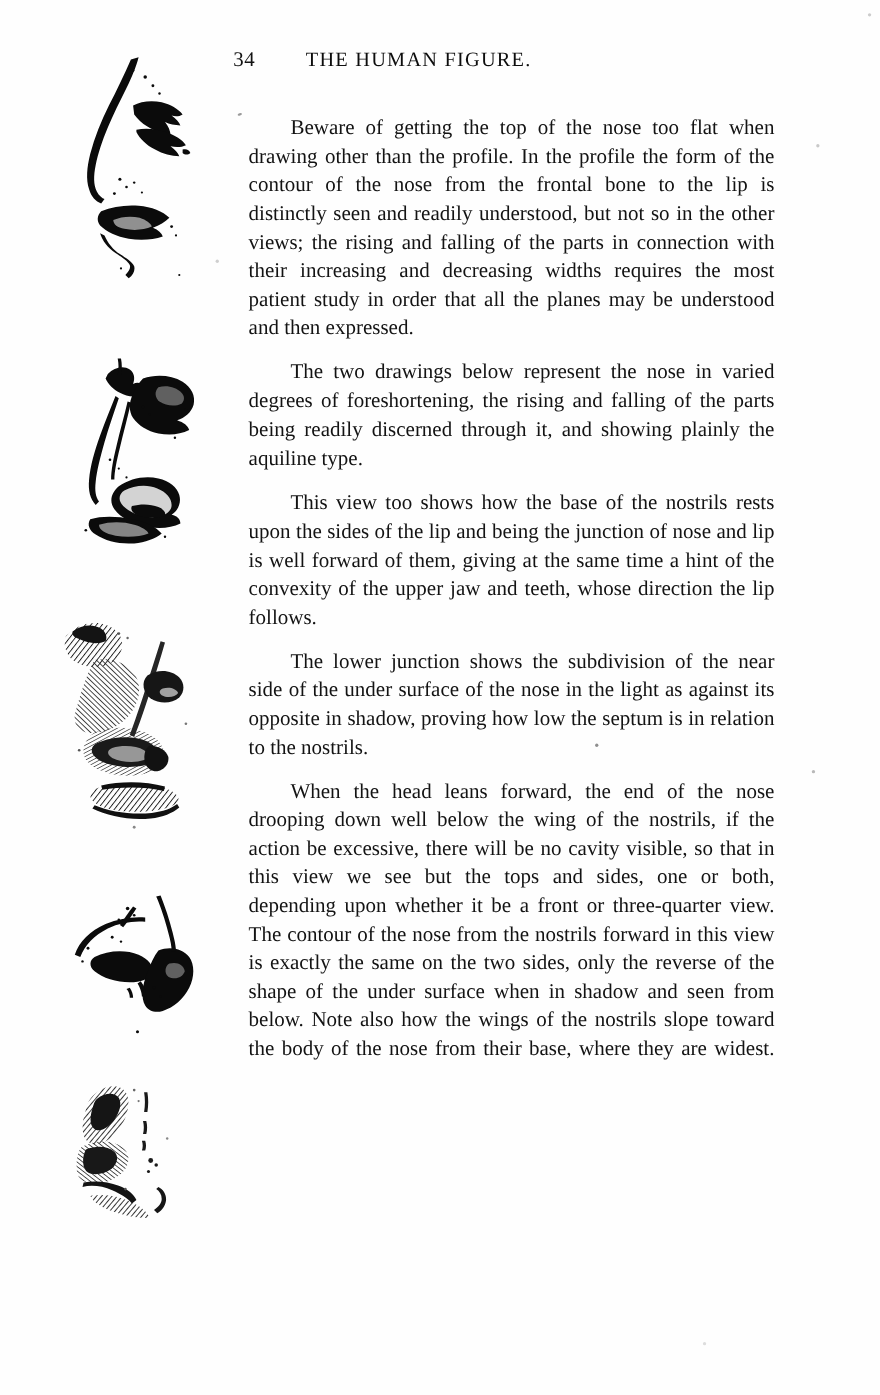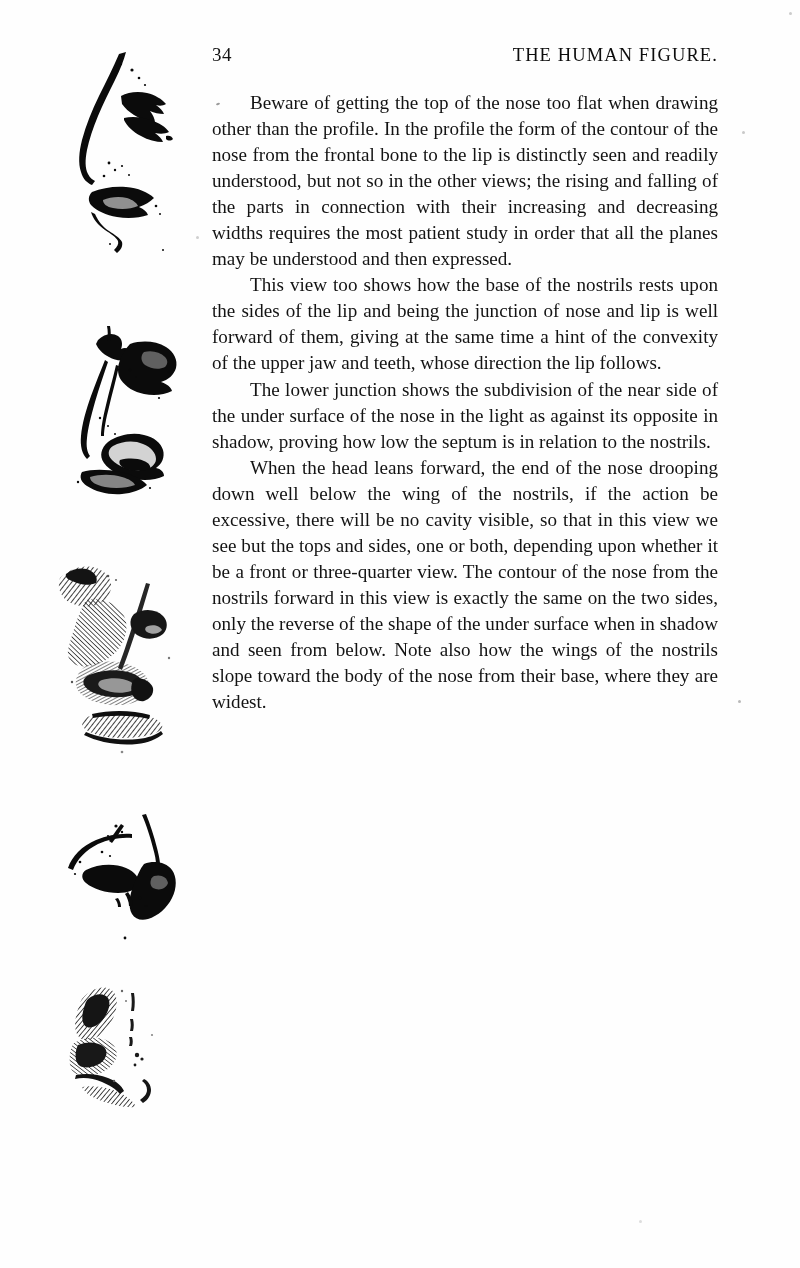--- a/index.html
+++ b/index.html
@@ -38,7 +38,7 @@
     left: 0;
     right: 0;
     top: 1px;
-    text-align: right;
+    text-align: left;
     padding-left: 66px;
     font-size: 18.5px;
     letter-spacing: 1.1px;

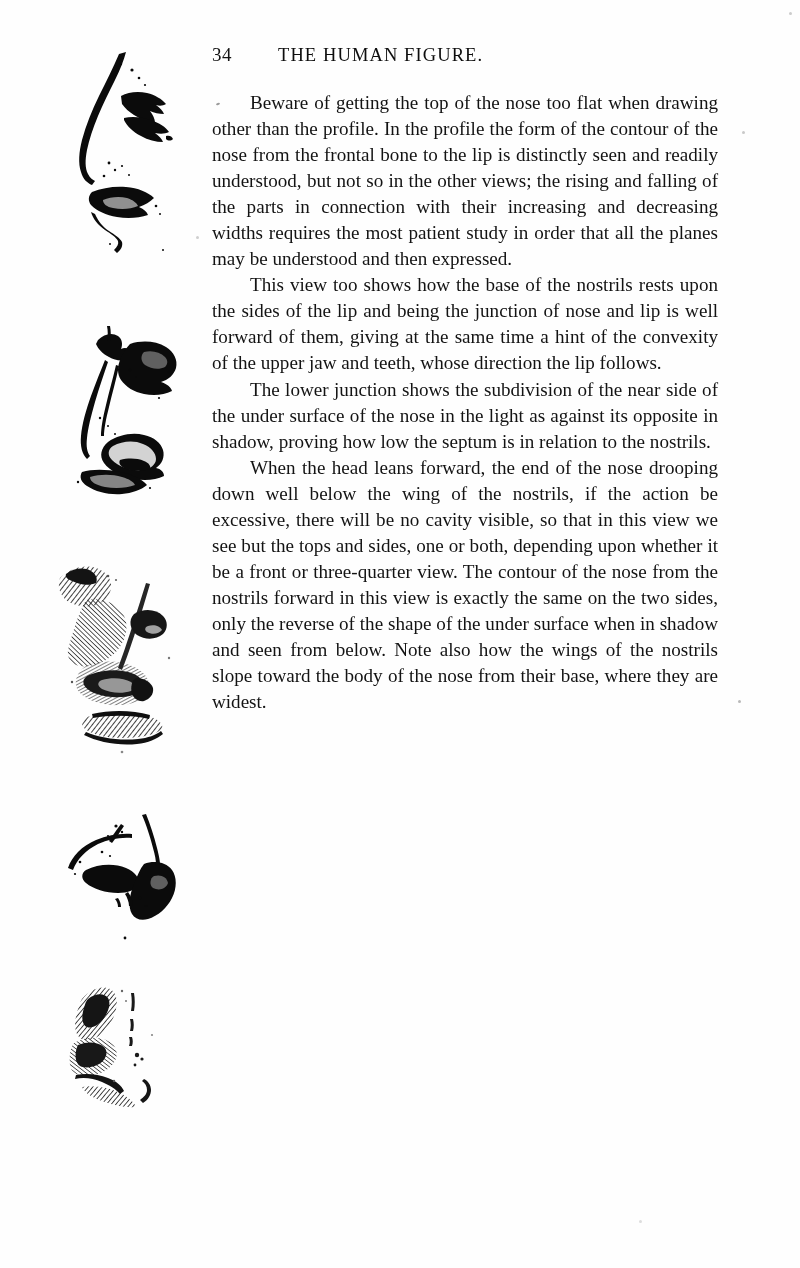--- a/index.html
+++ b/index.html
@@ -54,7 +54,7 @@
     width: 506px;
   }
   .para {
-    margin: 0;
+    margin: 14px;
     text-indent: 38px;
     text-align: justify;
     font-size: 19.1px;

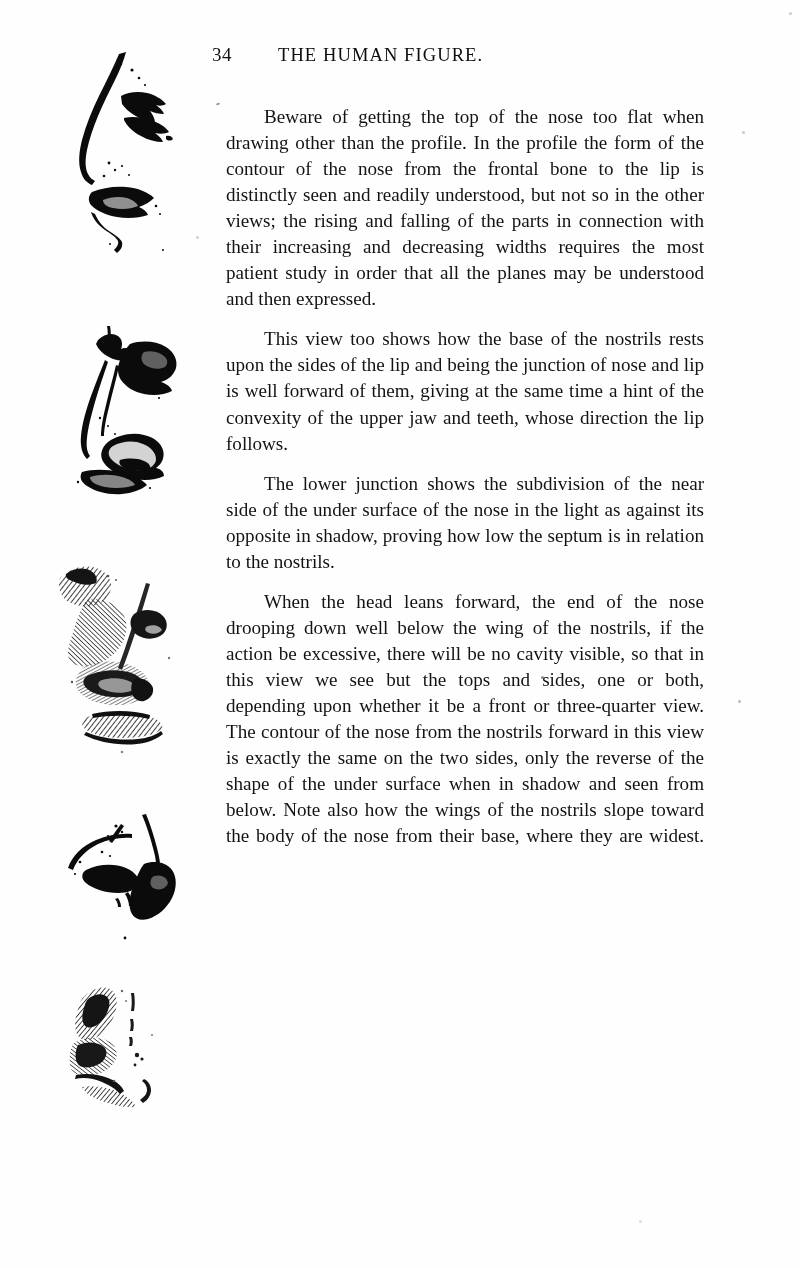--- a/index.html
+++ b/index.html
@@ -167,6 +167,7 @@
 
   <div class="textblock">
     <p class="para">Beware of getting the top of the nose too flat when drawing other than the profile.  In the profile the form of the contour of the nose from the frontal bone to the lip is distinctly seen and readily understood, but not so in the other views; the rising and falling of the parts in connection with their increasing and decreasing widths requires the most patient study in order that all the planes may be understood and then expressed.</p>
+    <p class="para">The two drawings below represent the nose in varied degrees of foreshortening, the rising and falling of the parts being readily discerned through it, and showing plainly the aquiline type.</p>
     <p class="para">This view too shows how the base of the nostrils rests upon the sides of the lip and being the junction of nose and lip is well forward of them, giving at the same time a hint of the convexity of the upper jaw and teeth, whose direction the lip follows.</p>
     <p class="para">The lower junction shows the subdivision of the near side of the under surface of the nose in the light as against its opposite in shadow, proving how low the septum is in relation to the nostrils.</p>
     <p class="para last-para">When the head leans forward, the end of the nose drooping down well below the wing of the nostrils, if the action be excessive, there will be no cavity visible, so that in this view we see but the tops and sides, one or both, depending upon whether it be a front or three-quarter view.  The contour of the nose from the nostrils forward in this view is exactly the same on the two sides, only the reverse of the shape of the under surface when in shadow and seen from below.  Note also how the wings of the nostrils slope toward the body of the nose from their base, where they are widest.</p>

